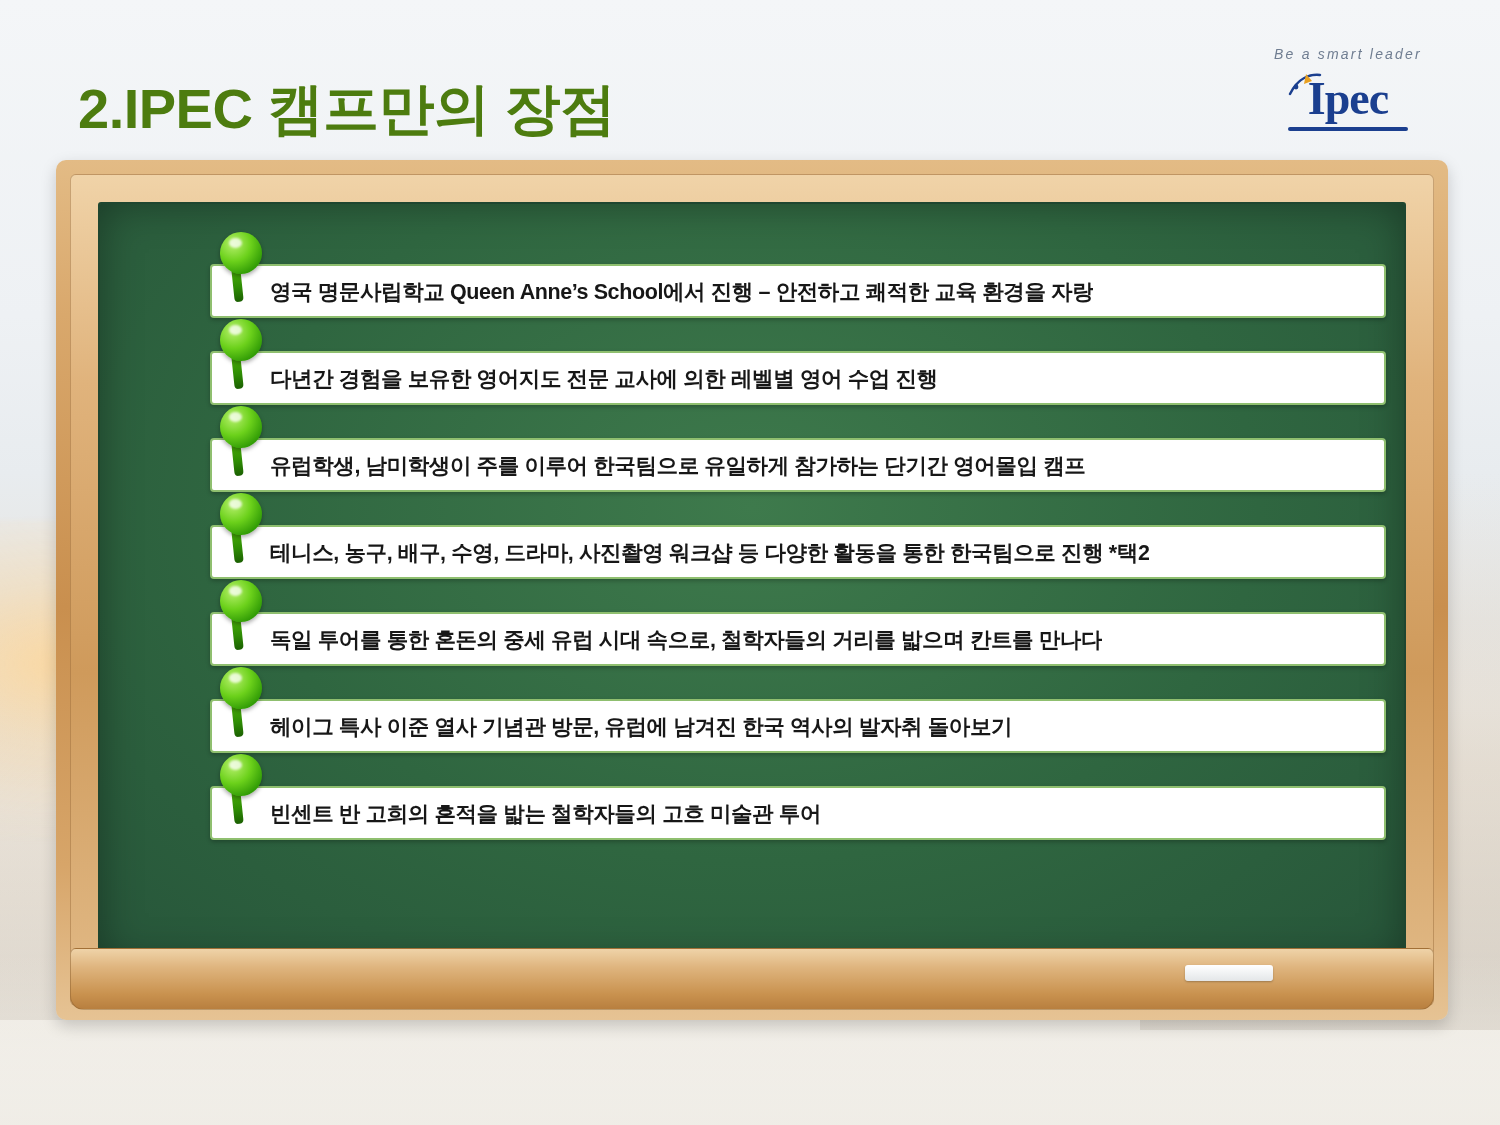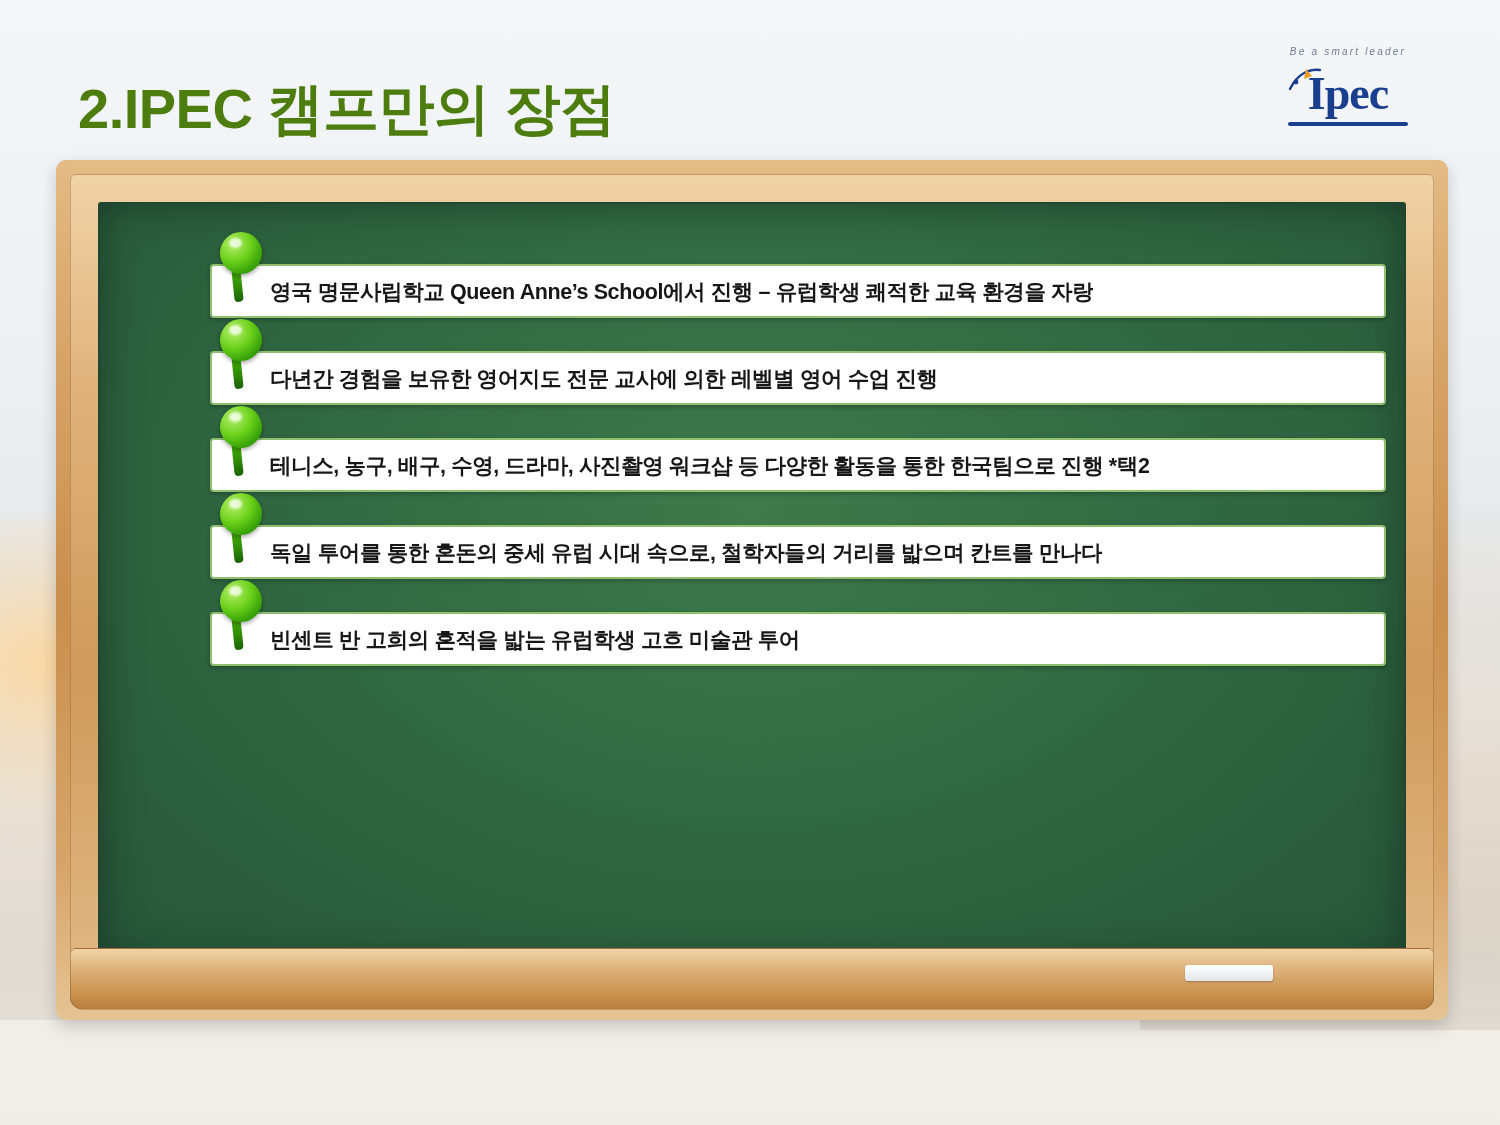--- a/index.html
+++ b/index.html
@@ -121,7 +121,7 @@
     text-align: center;
   }
   .logo-tag {
-    font-size: 10px;
+    font-size: 14px;
     letter-spacing: 2.2px;
     color: #6f7d91;
     font-style: italic;

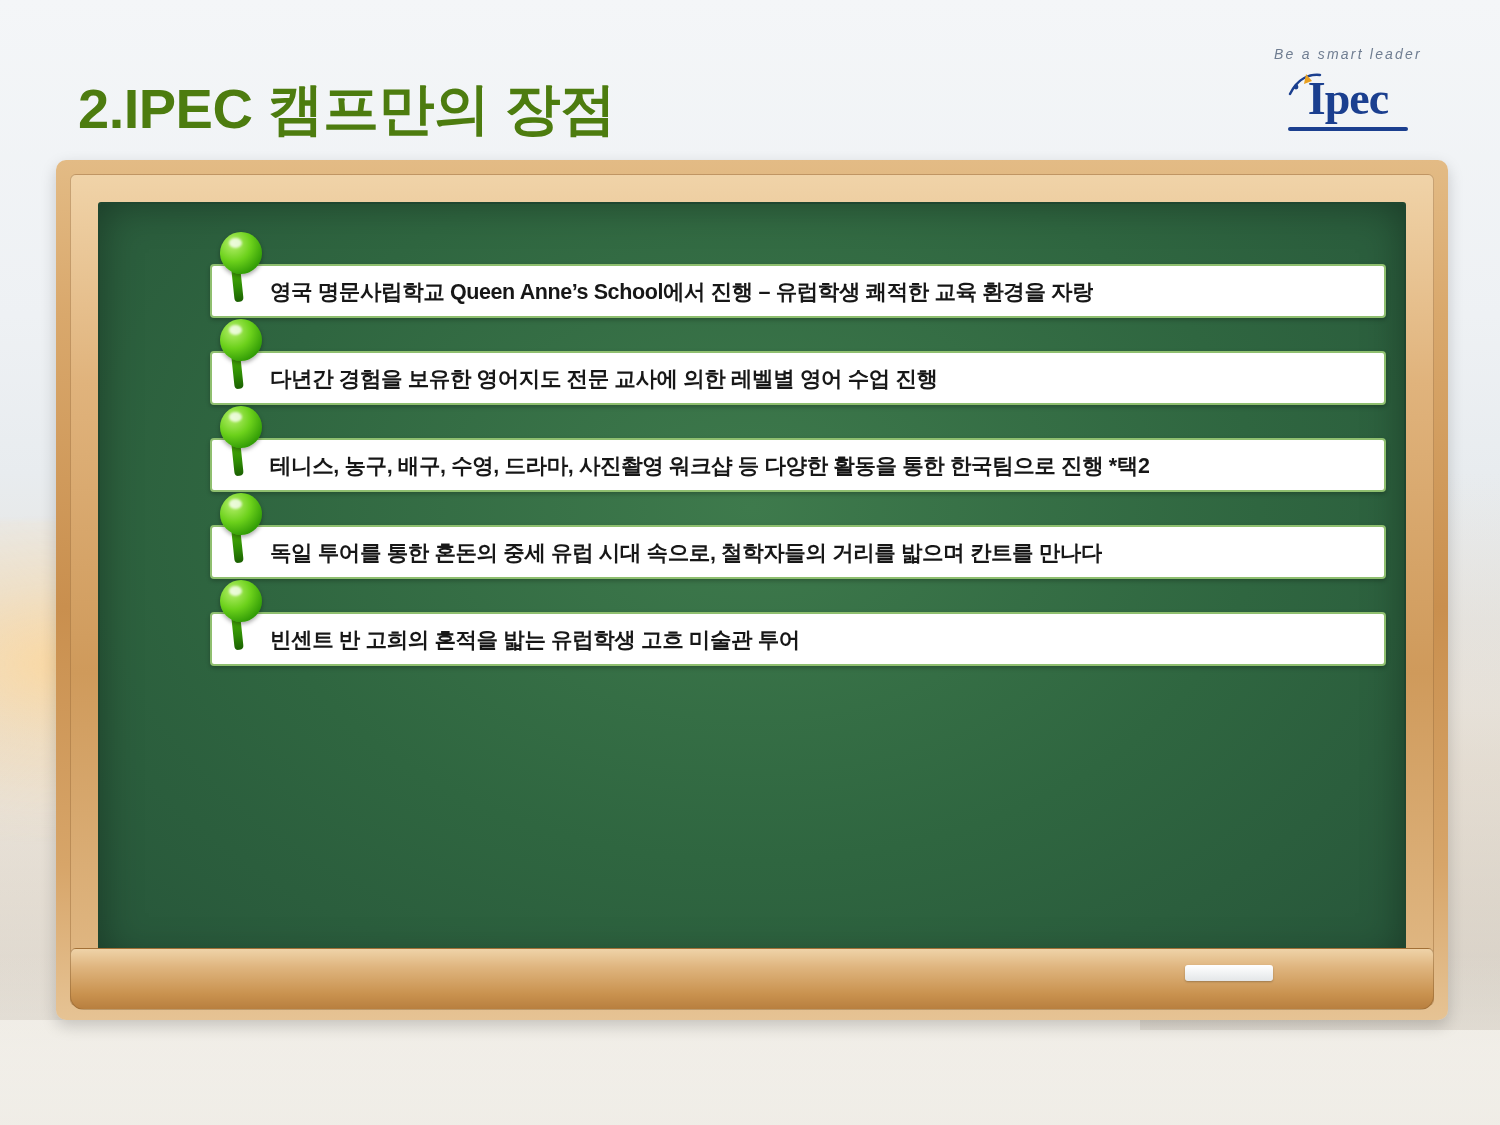--- a/index.html
+++ b/index.html
@@ -329,7 +329,7 @@
 
       <div class="row">
         <div class="row-plate">
-          <span class="row-text">영국 명문사립학교 Queen Anne’s School에서 진행 – 유럽학생 쾌적한 교육 환경을 자랑</span>
+          <span class="row-text">영국 명문사립학교 Queen Anne’s School에서 진행 – 안전하고 쾌적한 교육 환경을 자랑</span>
         </div>
         <div class="pin">
           <div class="needle"></div>

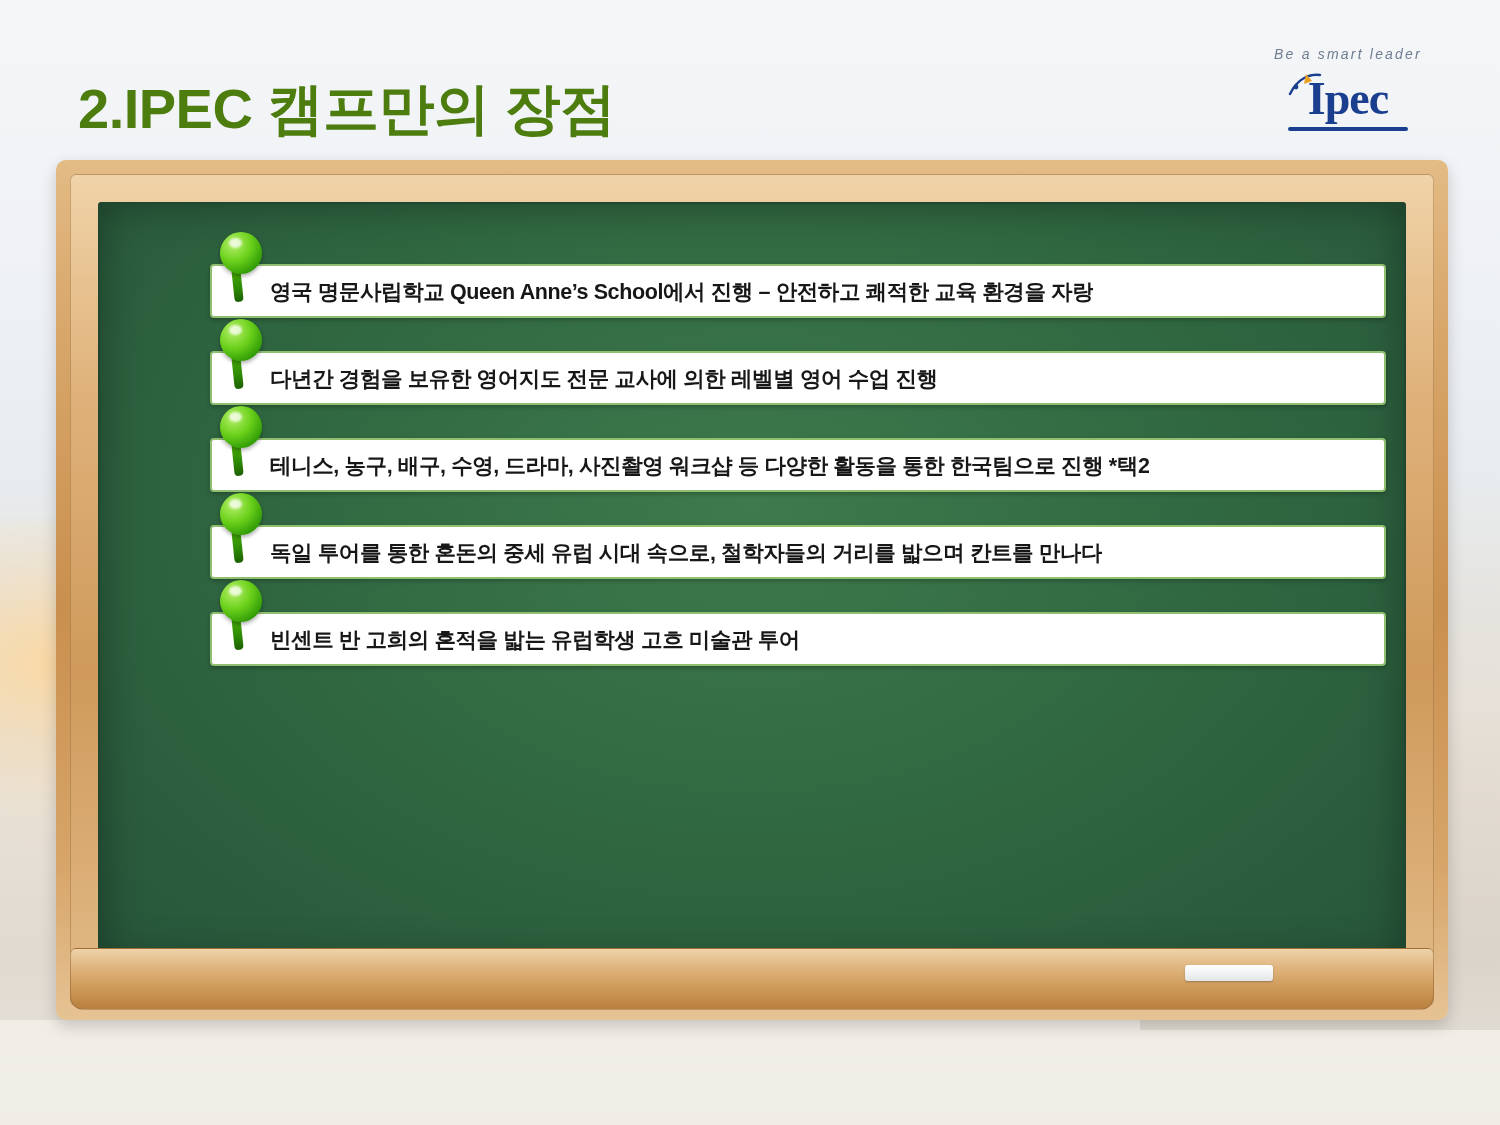--- a/index.html
+++ b/index.html
@@ -350,6 +350,16 @@
       </div>
 
 
+      <div class="row">
+        <div class="row-plate">
+          <span class="row-text">유럽학생, 남미학생이 주를 이루어 한국팀으로 유일하게 참가하는 단기간 영어몰입 캠프</span>
+        </div>
+        <div class="pin">
+          <div class="needle"></div>
+            <div class="head"></div>
+            <div class="shine"></div>
+        </div>
+      </div>
 
       <div class="row">
         <div class="row-plate">

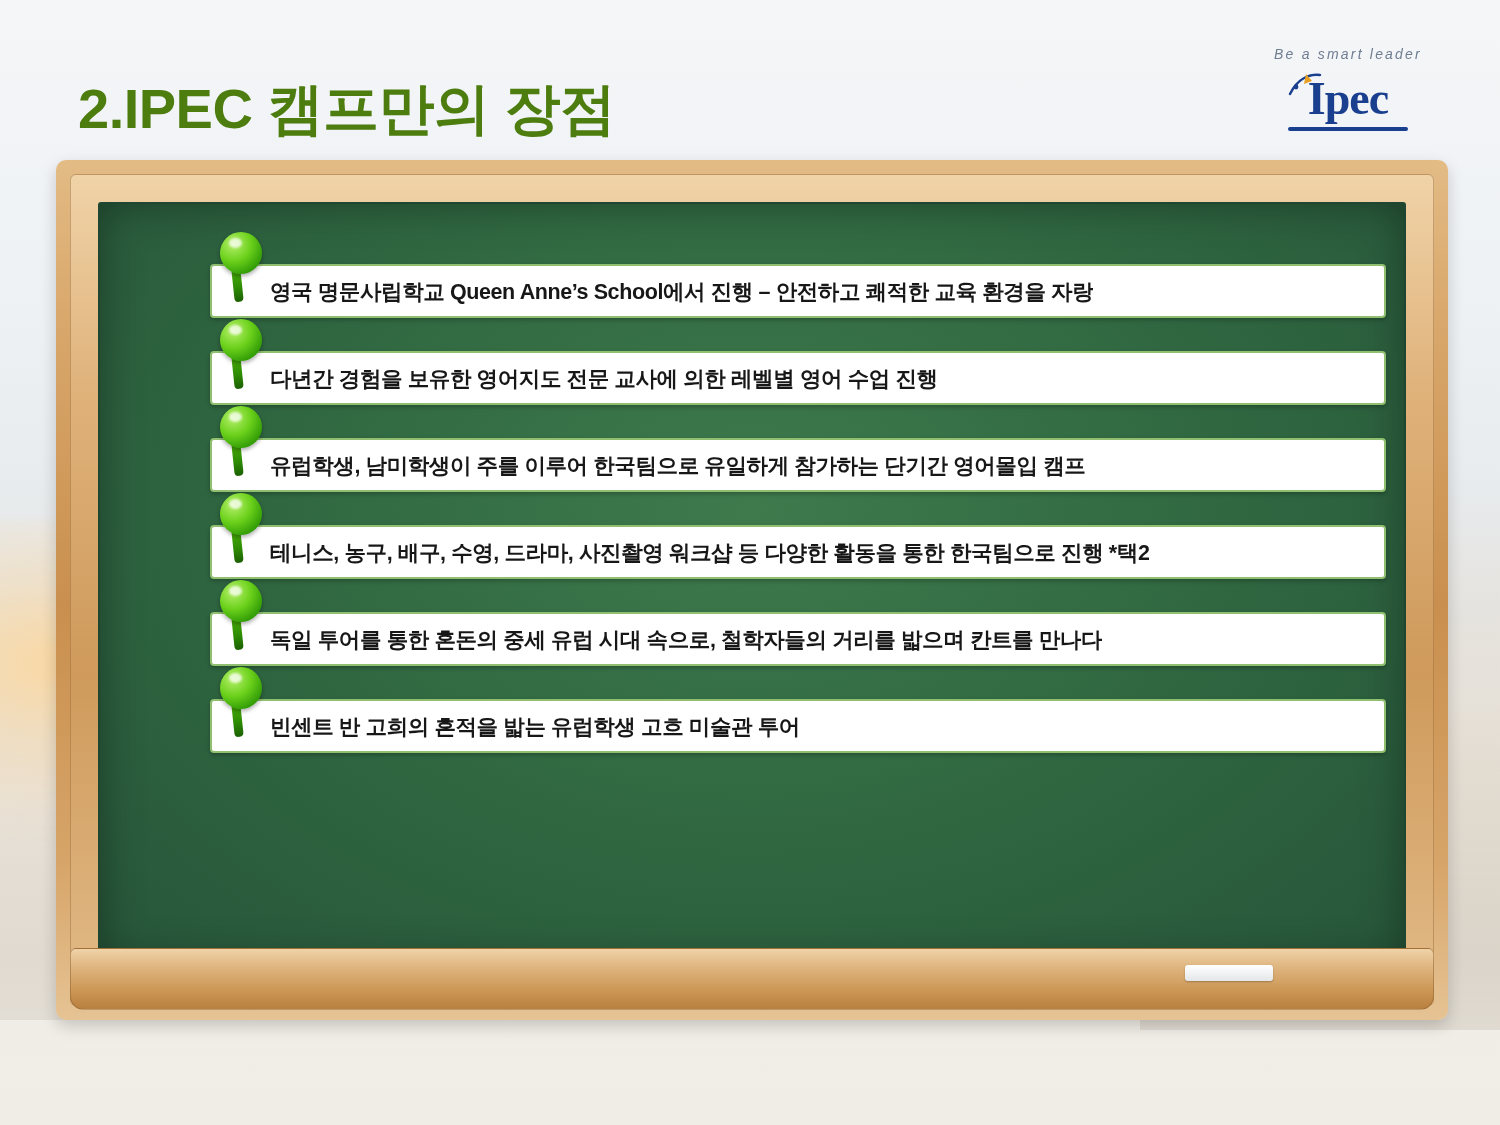--- a/index.html
+++ b/index.html
@@ -383,6 +383,16 @@
         </div>
       </div>
 
+      <div class="row">
+        <div class="row-plate">
+          <span class="row-text">헤이그 특사 이준 열사 기념관 방문, 유럽에 남겨진 한국 역사의 발자취 돌아보기</span>
+        </div>
+        <div class="pin">
+          <div class="needle"></div>
+            <div class="head"></div>
+            <div class="shine"></div>
+        </div>
+      </div>
 
       <div class="row">
         <div class="row-plate">

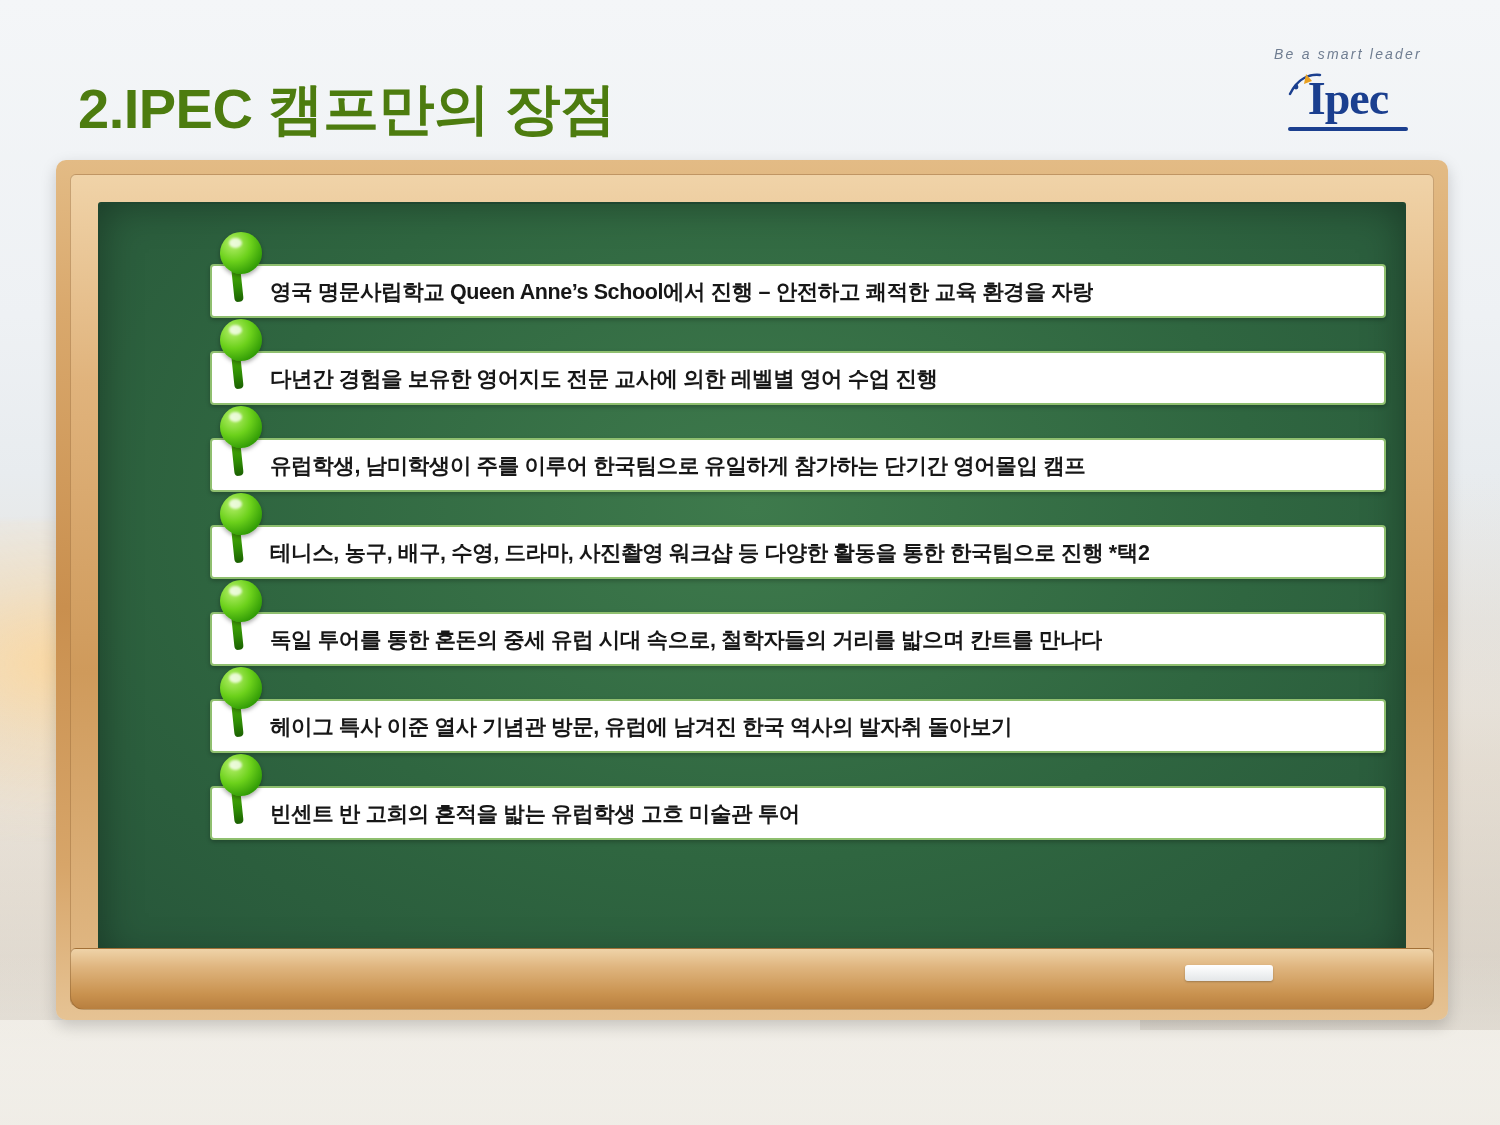--- a/index.html
+++ b/index.html
@@ -396,7 +396,7 @@
 
       <div class="row">
         <div class="row-plate">
-          <span class="row-text">빈센트 반 고희의 흔적을 밟는 유럽학생 고흐 미술관 투어</span>
+          <span class="row-text">빈센트 반 고희의 흔적을 밟는 철학자들의 고흐 미술관 투어</span>
         </div>
         <div class="pin">
           <div class="needle"></div>

